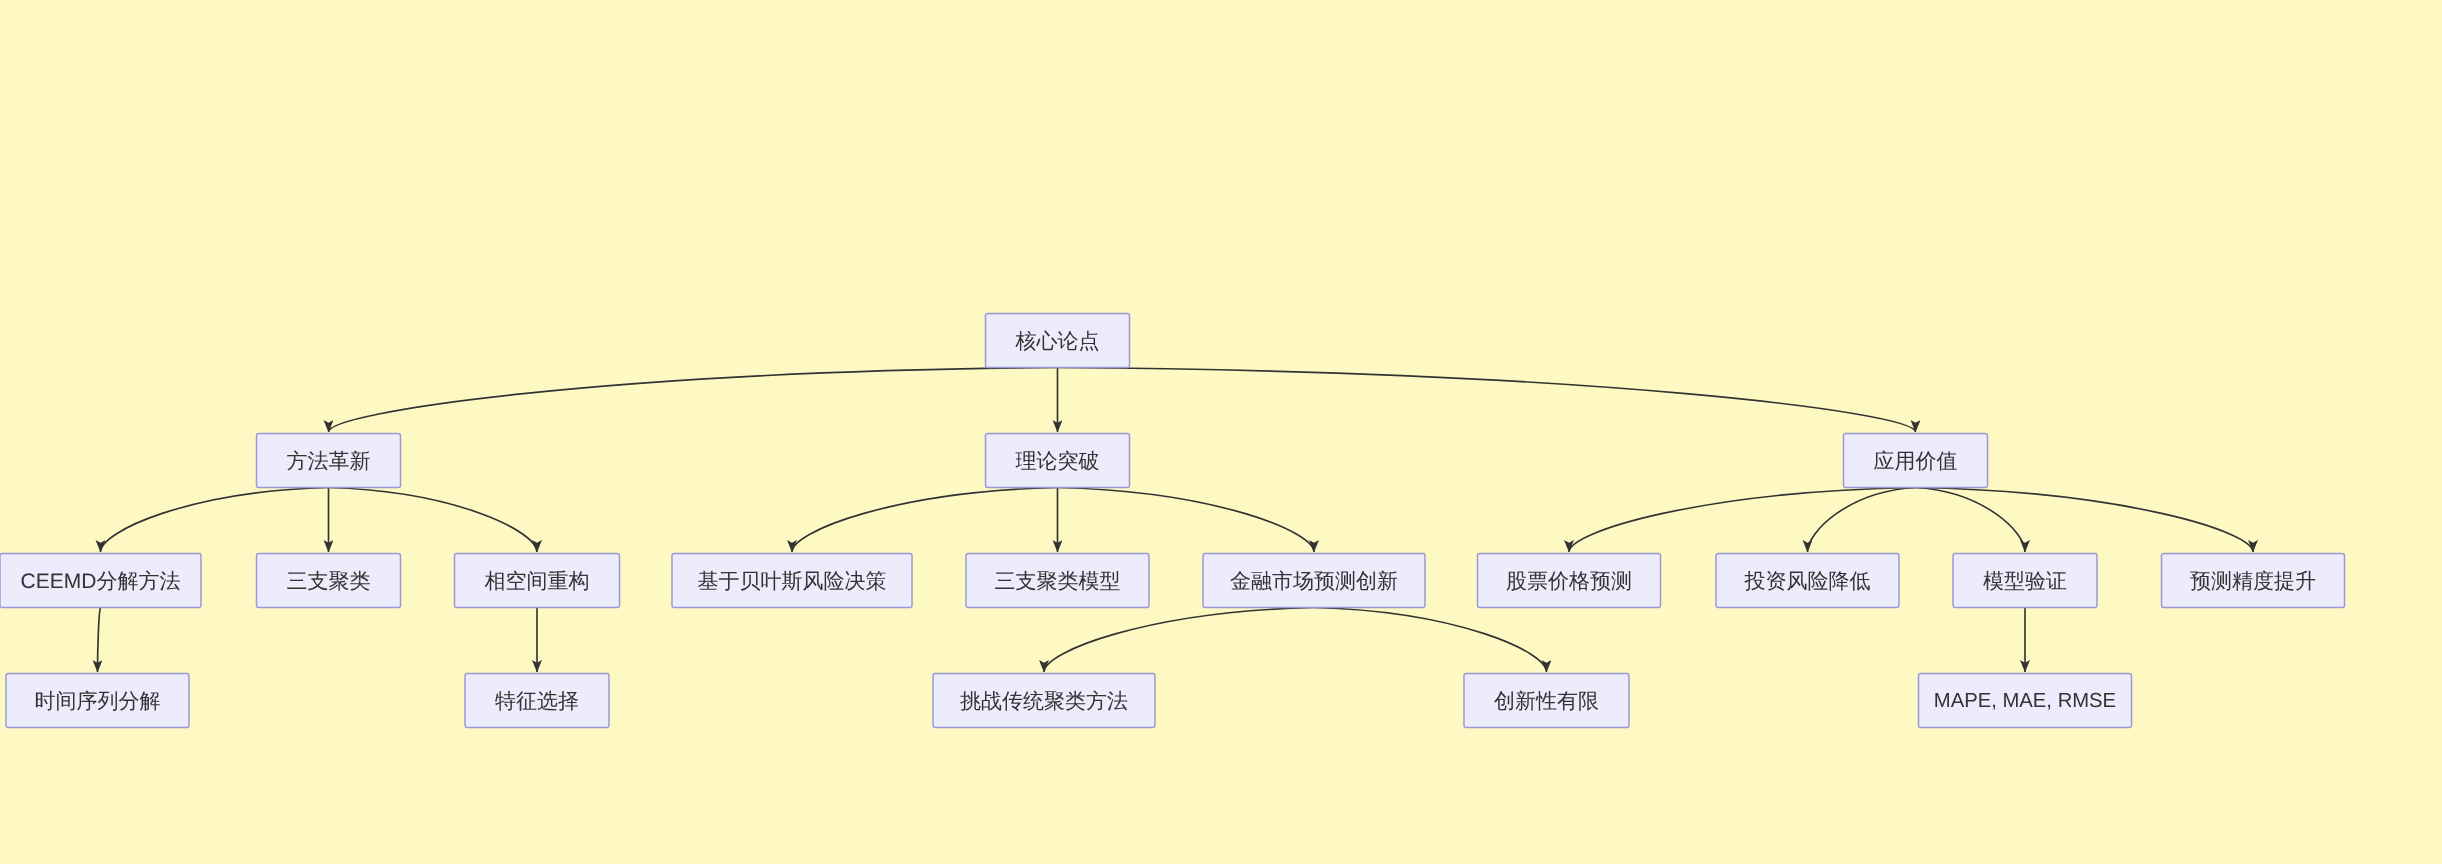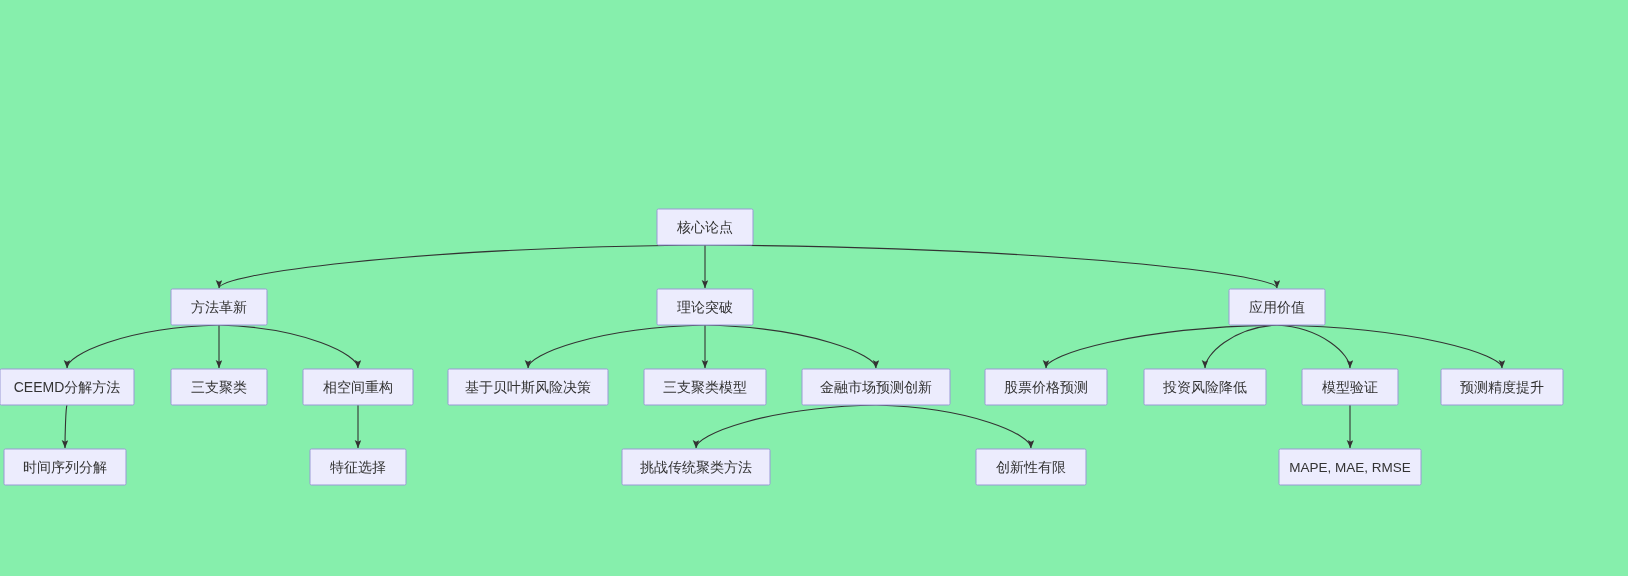--- a/index.html
+++ b/index.html
@@ -18,7 +18,7 @@
     position: relative;
     width: 1628px;
     height: 576px;
-    background: #86efac;
+    background: #fef9c3;
   }
   svg#flowchart {
     position: absolute;

